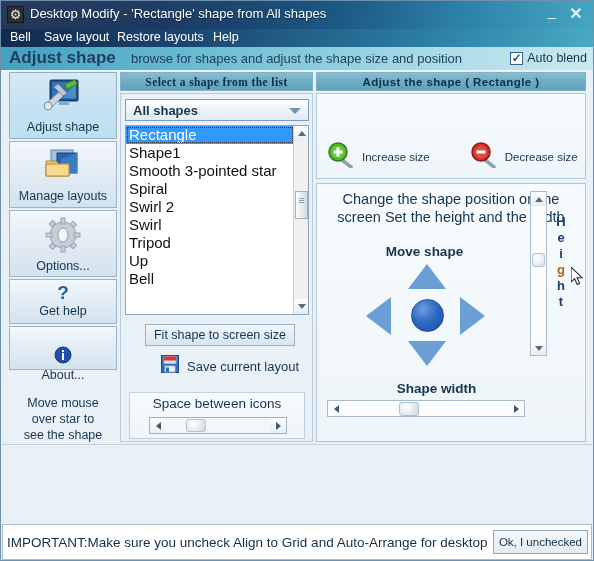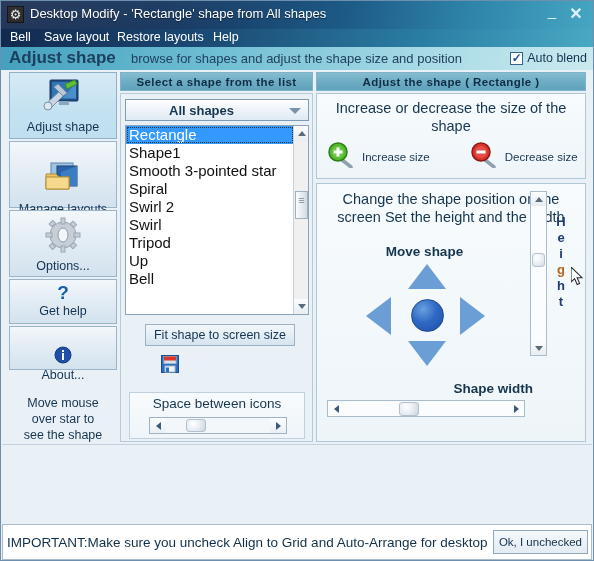--- a/index.html
+++ b/index.html
@@ -114,7 +114,7 @@
     display: flex; align-items: center; justify-content: center;
     letter-spacing: 0.4px;
   }
-  #tab-left  { left: 119px; top: 71px; width: 193px; }
+  #tab-left  { left: 119px; top: 71px; width: 193px; font-family: Liberation Serif, serif; }
   #tab-right { left: 315px; top: 71px; width: 270px; }
 
   

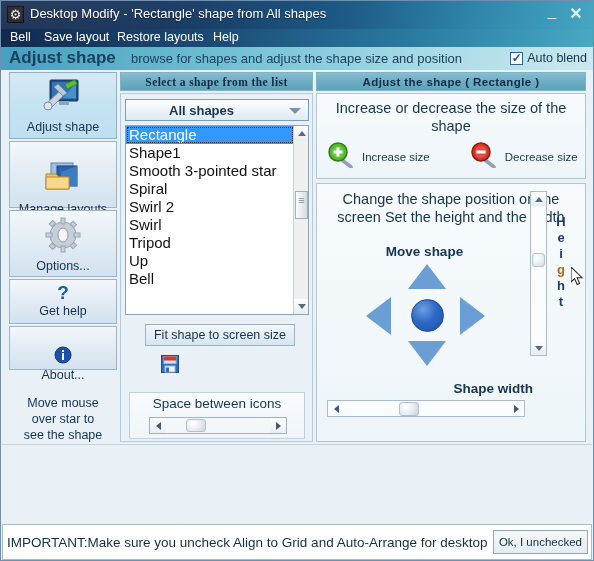--- a/index.html
+++ b/index.html
@@ -132,7 +132,7 @@
     position: absolute; left: 4px; top: 5px; width: 184px; height: 22px;
     background: linear-gradient(to bottom, #fdfeff 0%, #eef4f9 50%, #dfeaf3 100%);
     border: 1px solid #7e9cb5;
-    display: flex; align-items: center; padding-left: 36px;
+    display: flex; align-items: center;
   }
   .combo-val { font-size: 13px; font-weight: bold; color: #16364f; padding-left: 7px; }
   .combo-arrow {

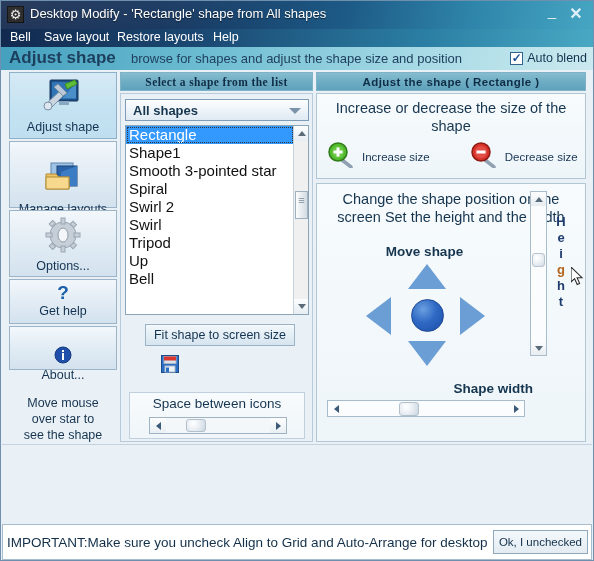--- a/index.html
+++ b/index.html
@@ -451,7 +451,6 @@
   </div>
 
   <div class="panel" id="panel-size">
-    <div class="p-title" style="top:5px">Increase or decrease the size of the shape</div>
     <div class="magrow">
       <div class="mag-item" style="margin-left:10px">
         <span>

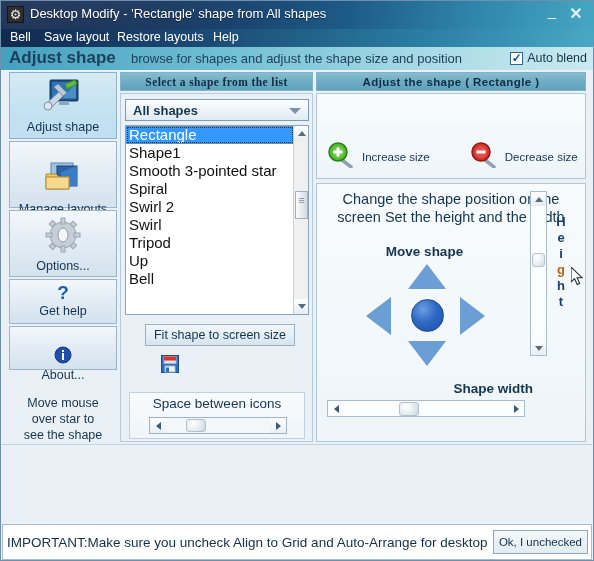--- a/index.html
+++ b/index.html
@@ -331,7 +331,7 @@
       <span class="nav-lbl">Adjust shape</span>
     </div>
 
-    <div class="nav-btn" style="top:71px;height:67px;padding-top:18px">
+    <div class="nav-btn" style="top:71px;height:67px;padding-top:5px">
       <span class="nav-ico">
         <svg width="44" height="38" viewBox="0 0 44 38">
           <rect x="10" y="3" width="22" height="17" fill="#9fc3e5" stroke="#5f86ad"></rect>

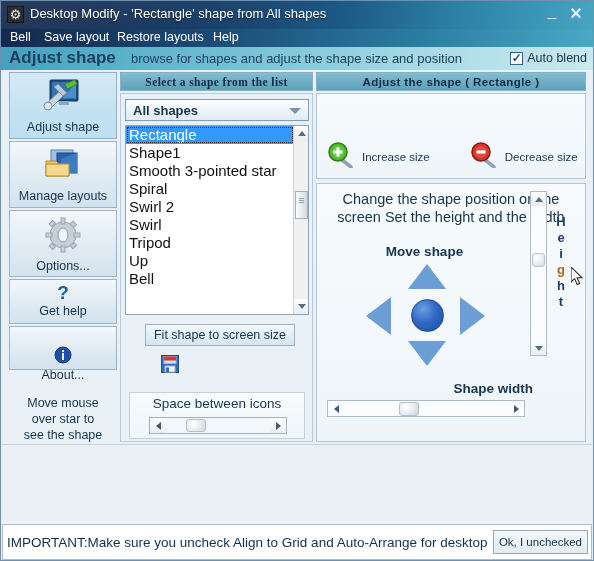--- a/index.html
+++ b/index.html
@@ -434,6 +434,7 @@
           <rect x="5" y="12.5" width="3" height="4.5" fill="#2b6fc4"></rect>
         </svg>
       </span>
+      <span class="save-lbl">Save current layout</span>
     </div>
 
     <div class="space-box">

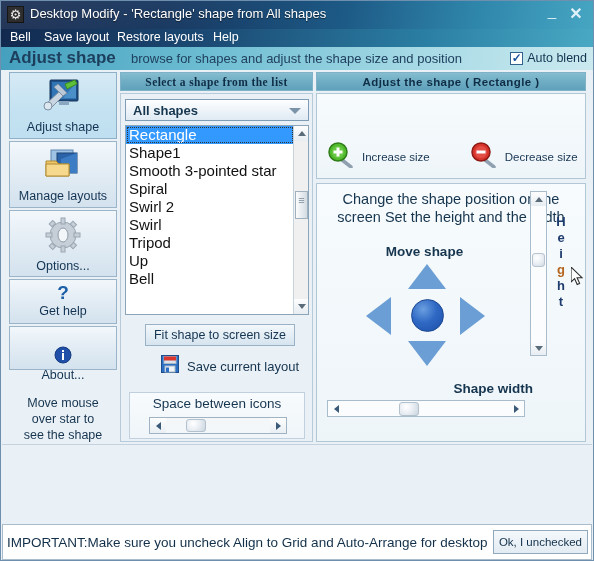--- a/index.html
+++ b/index.html
@@ -253,7 +253,7 @@
     text-align:center; font-size: 13px; font-weight: bold; line-height: 16px;
   }
   .height-word span { display:block; }
-  .width-lbl { position:absolute; left: 1px; width: 215px; top: 197px; text-align:right; font-size: 13.5px; font-weight:bold; color:#16354f;}
+  .width-lbl { position:absolute; left: 12px; width: 215px; top: 197px; text-align:center; font-size: 13.5px; font-weight:bold; color:#16354f;}
   .width-sb {
     position:absolute; left: 10px; top: 216px; width: 198px; height: 17px;
     background: #fbfcfd; border: 1px solid #a8bccb;

